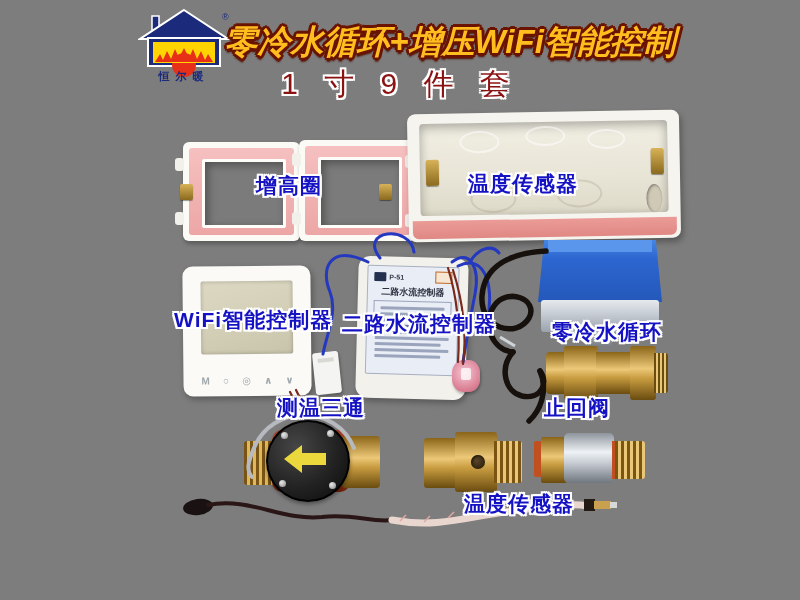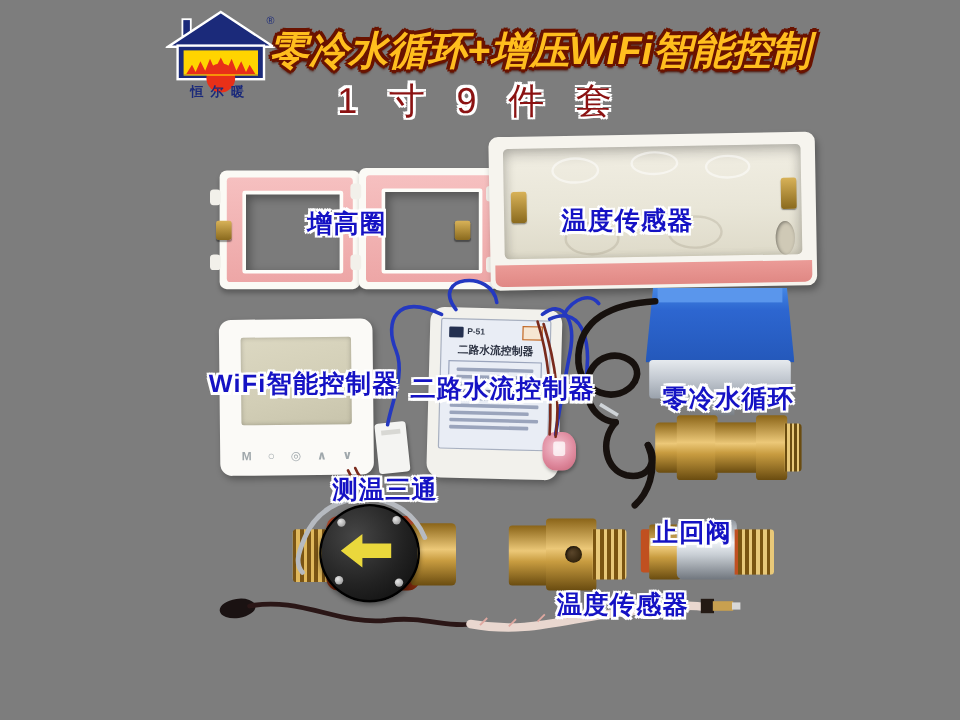--- a/index.html
+++ b/index.html
@@ -291,7 +291,7 @@
   <span class="plabel ow" style="left:342px;top:310px;">二路水流控制器</span>
   <span class="plabel ow" style="left:552px;top:318px;">零冷水循环</span>
   <span class="plabel ow" style="left:277px;top:394px;">测温三通</span>
-  <span class="plabel ow" style="left:544px;top:430px;">止回阀</span>
+  <span class="plabel ow" style="left:544px;top:394px;">止回阀</span>
   <span class="plabel ow" style="left:464px;top:490px;">温度传感器</span>
 
 

